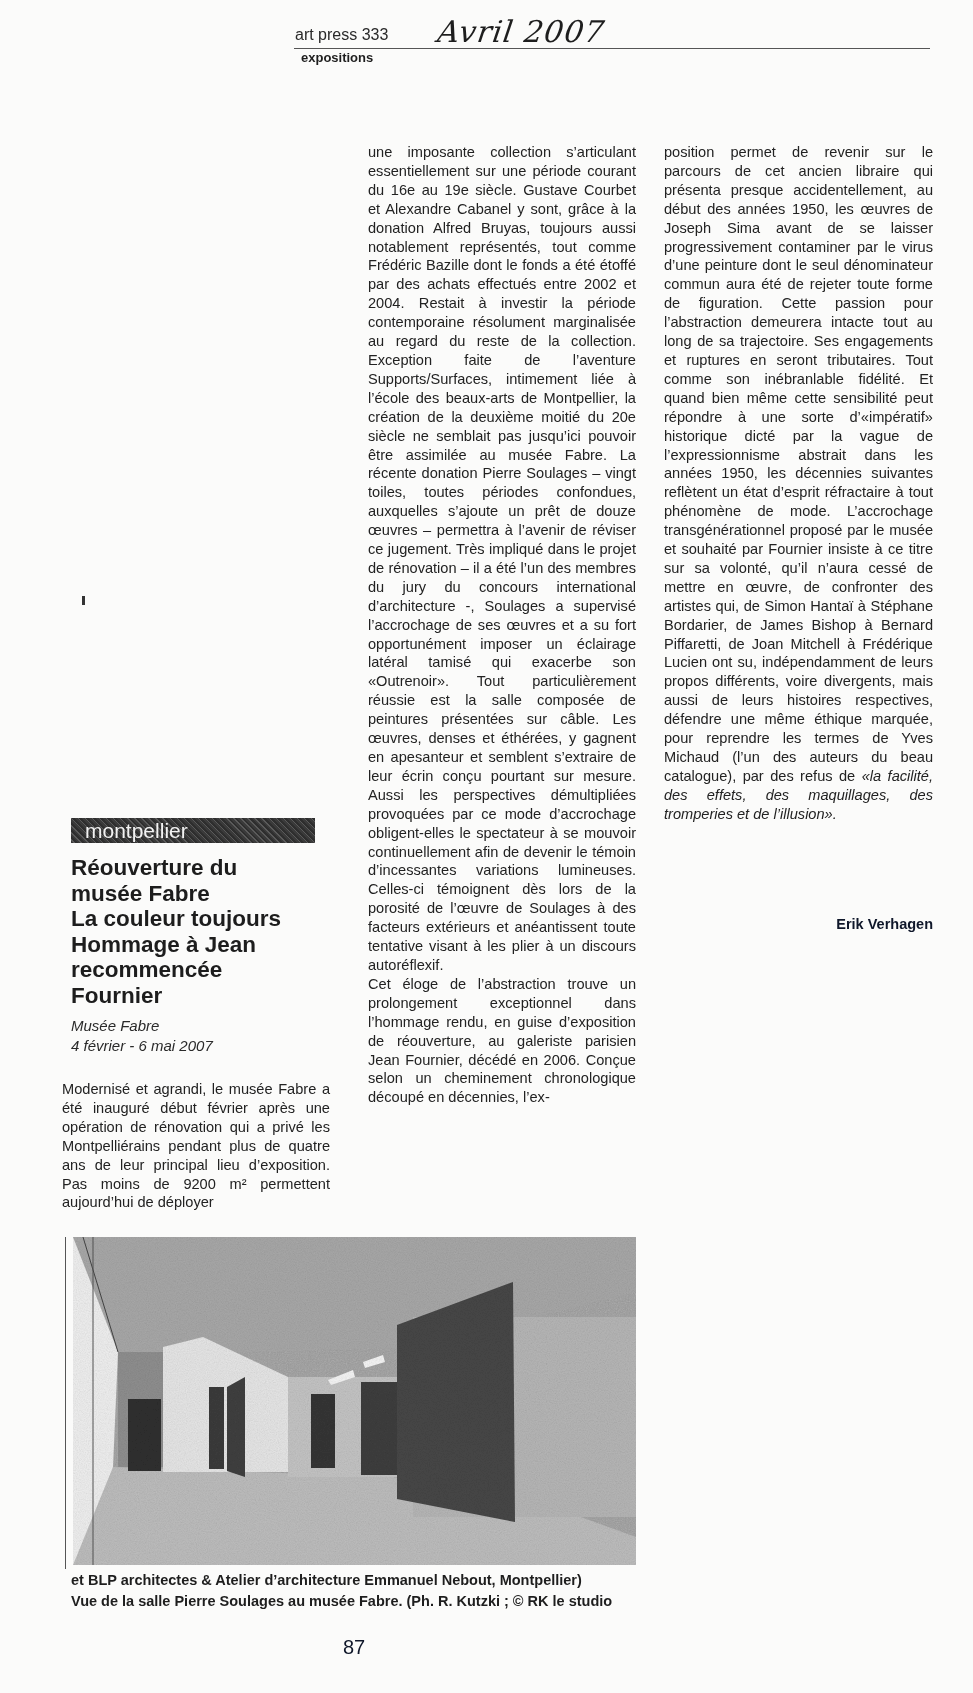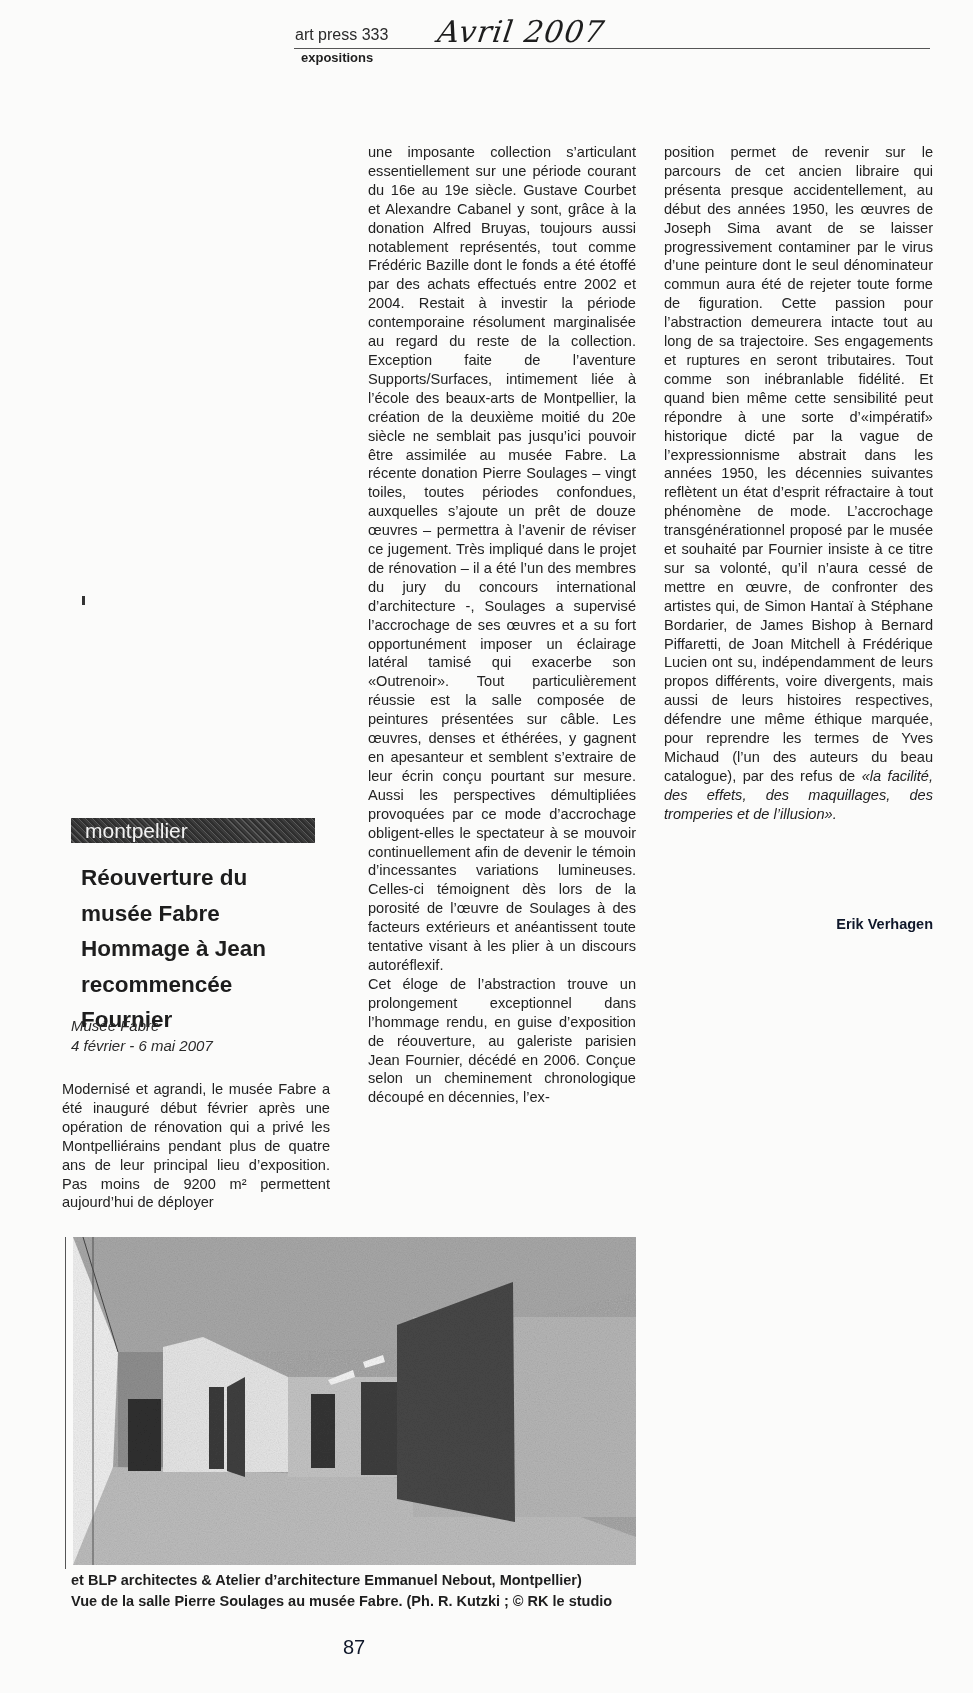--- a/index.html
+++ b/index.html
@@ -35,7 +35,7 @@
     color: #f2f2f2; font-size: 21px; line-height: 25px; padding-left: 14px; box-sizing: border-box;
   }
   .headline { left: 71px; top: 855px; width: 270px; font-size: 22.5px; line-height: 25.5px; font-weight: bold; color: #1d1d1d; }
-  .headline div { margin: 10px; }
+  .headline div { margin: 0; }
   .venue { left: 71px; top: 1016px; font-size: 15px; line-height: 20px; font-style: italic; color: #2a2a2a; }
 
   .signature { left: 664px; top: 916px; width: 269px; text-align: right; font-weight: bold; font-size: 14.5px; color: #0f172a; }

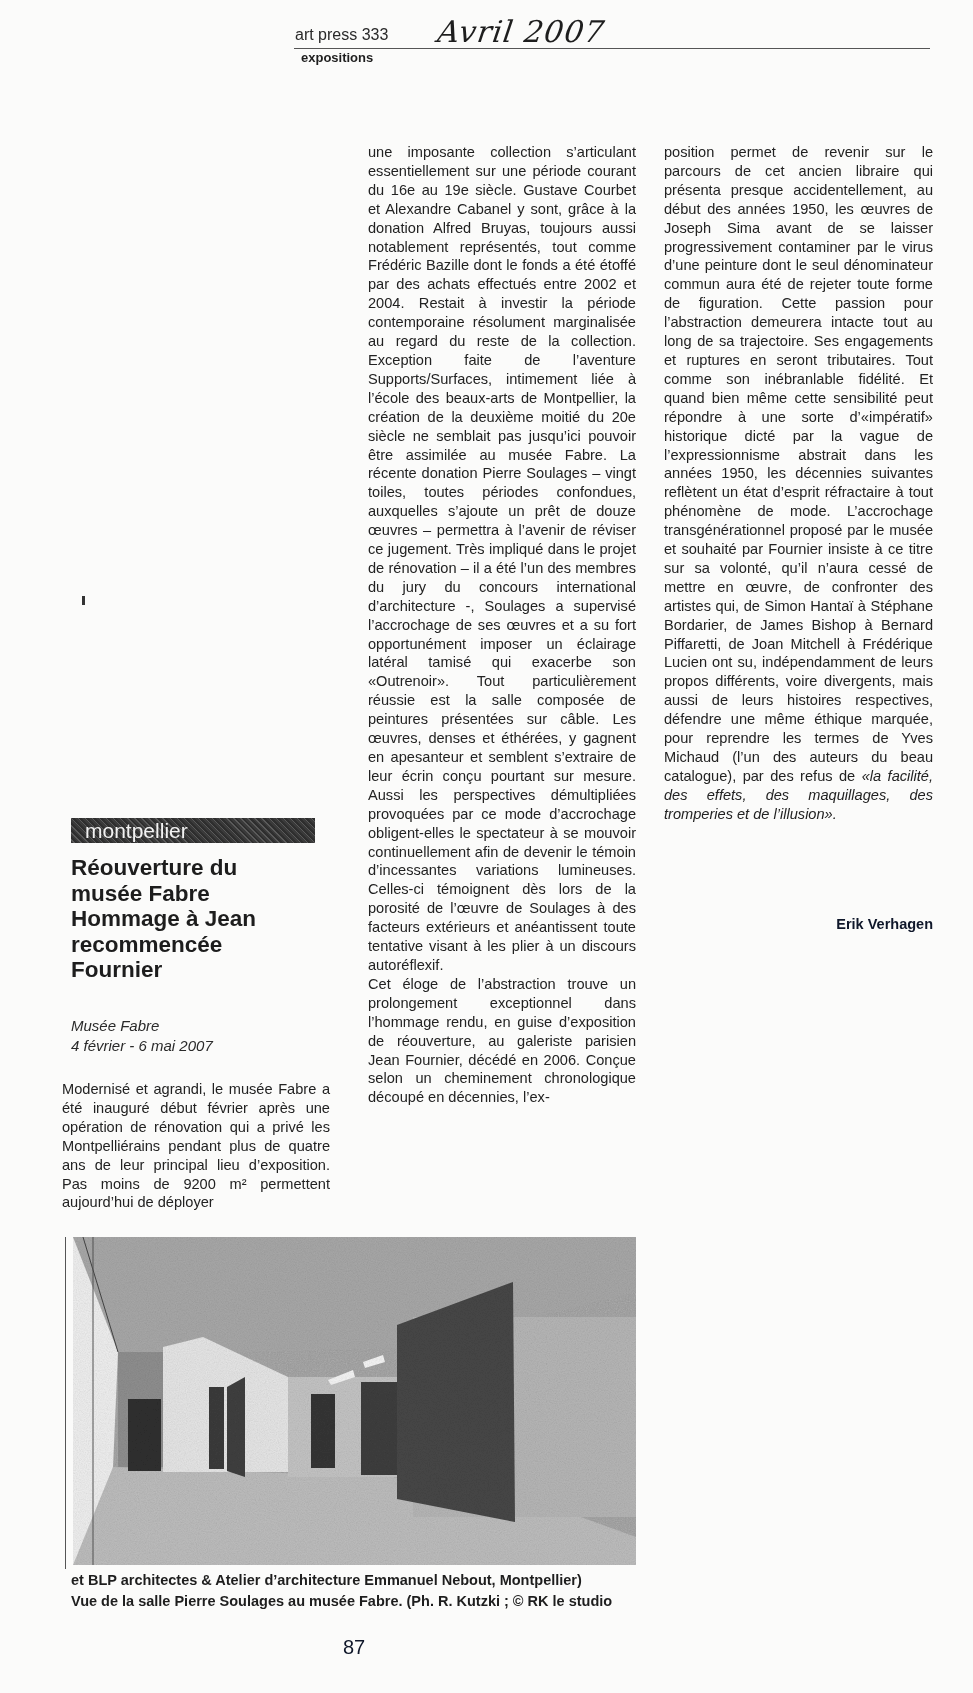--- a/index.html
+++ b/index.html
@@ -76,6 +76,7 @@
 <div class="abs headline">
   <div>Réouverture du</div>
   <div>musée Fabre</div>
+  <div>La couleur toujours</div>
   <div>Hommage à Jean</div>
   <div>recommencée</div>
   <div>Fournier</div>

